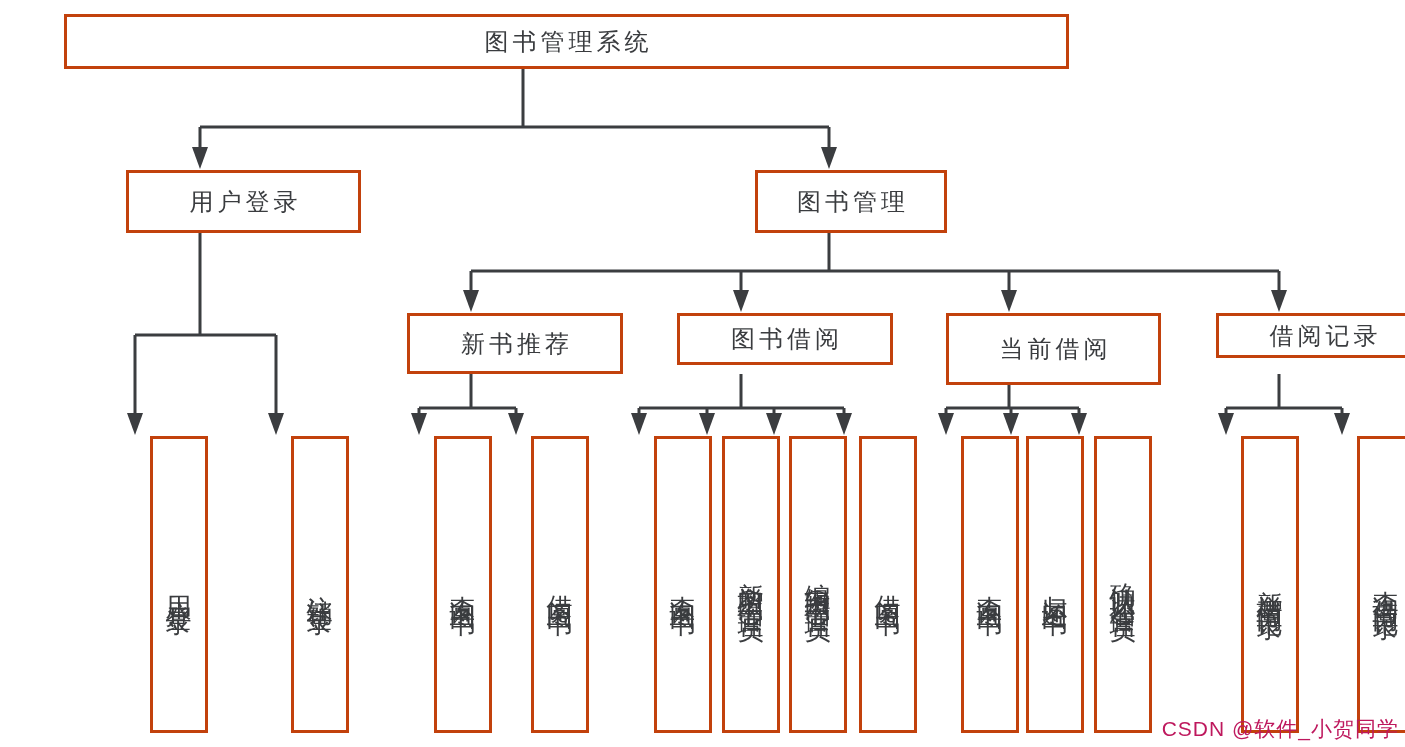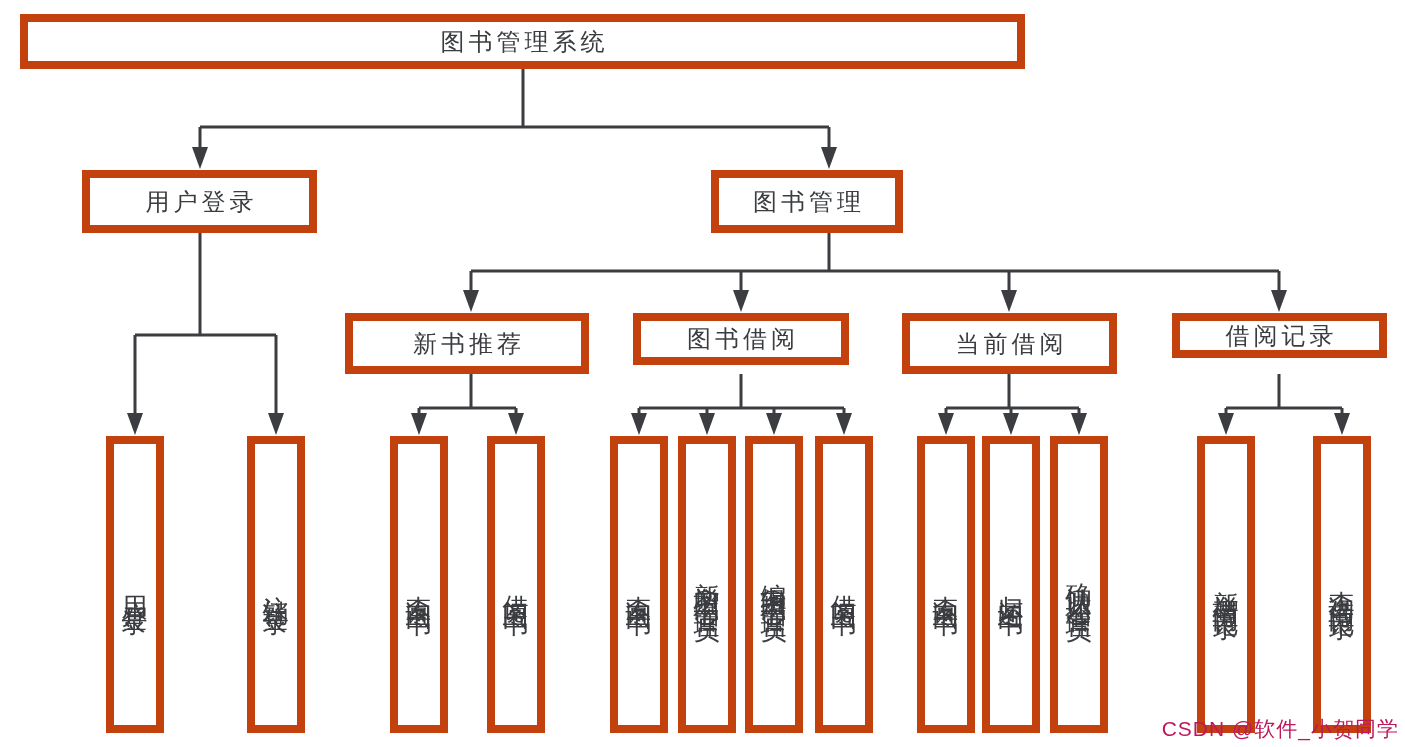--- a/index.html
+++ b/index.html
@@ -24,12 +24,13 @@
   .node {
     position: absolute;
     box-sizing: border-box;
-    border: 8px solid #c2410c;
+    border: 3px solid #c2410c;
     background: #ffffff;
     display: flex;
     align-items: center;
     justify-content: center;
     z-index: 1;
+    margin-left: 44px;
   }
   .node .lbl {
     color: #3a3c3f;

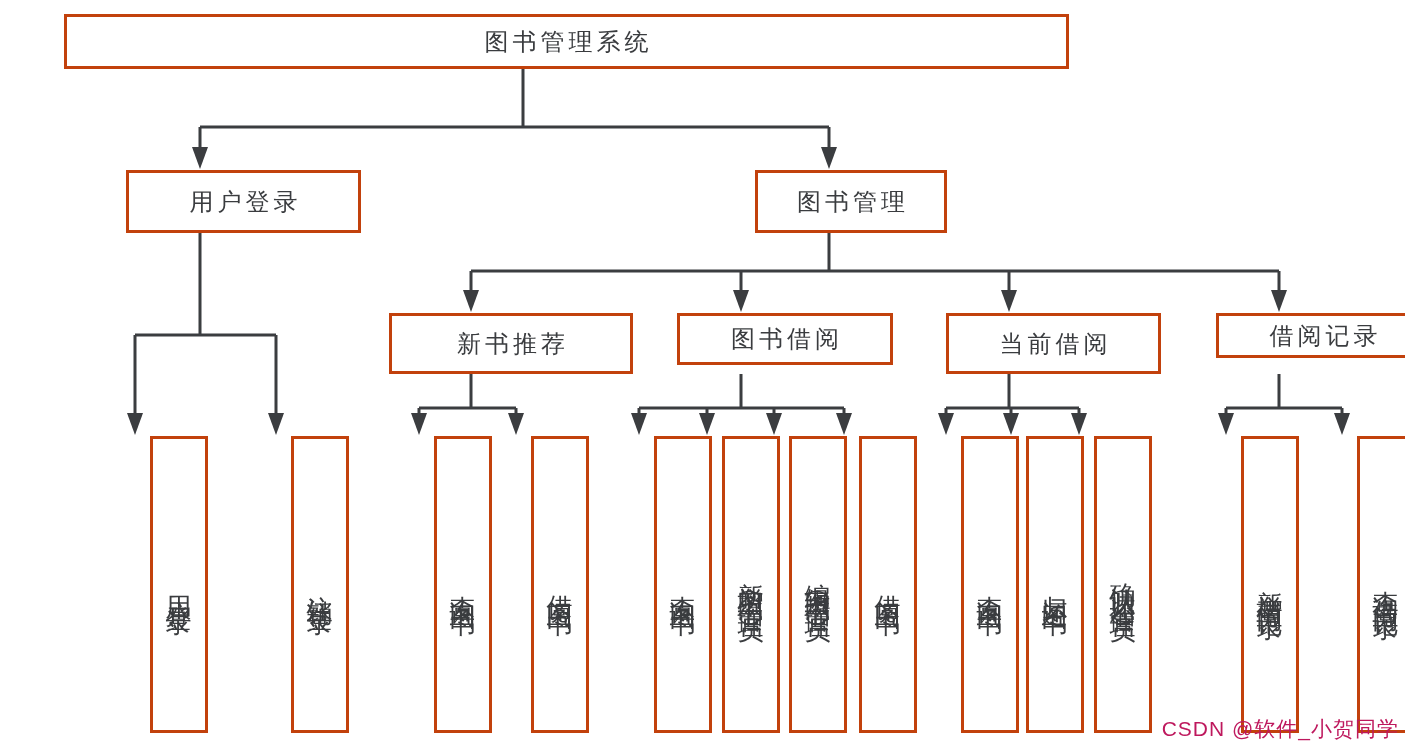--- a/index.html
+++ b/index.html
@@ -53,7 +53,7 @@
   .root   { left: 20px;   top: 14px;  width: 1005px; height: 55px; }
   .b-user { left: 82px;   top: 170px; width: 235px;  height: 63px; }
   .b-mgmt { left: 711px;  top: 170px; width: 192px;  height: 63px; }
-  .g-new  { left: 345px;  top: 313px; width: 244px;  height: 61px; }
+  .g-new  { left: 363px;  top: 313px; width: 216px;  height: 61px; }
   .g-bor  { left: 633px;  top: 313px; width: 216px;  height: 52px; }
   .g-cur  { left: 902px;  top: 313px; width: 215px;  height: 61px; }
   .g-rec  { left: 1172px; top: 313px; width: 215px;  height: 45px; }

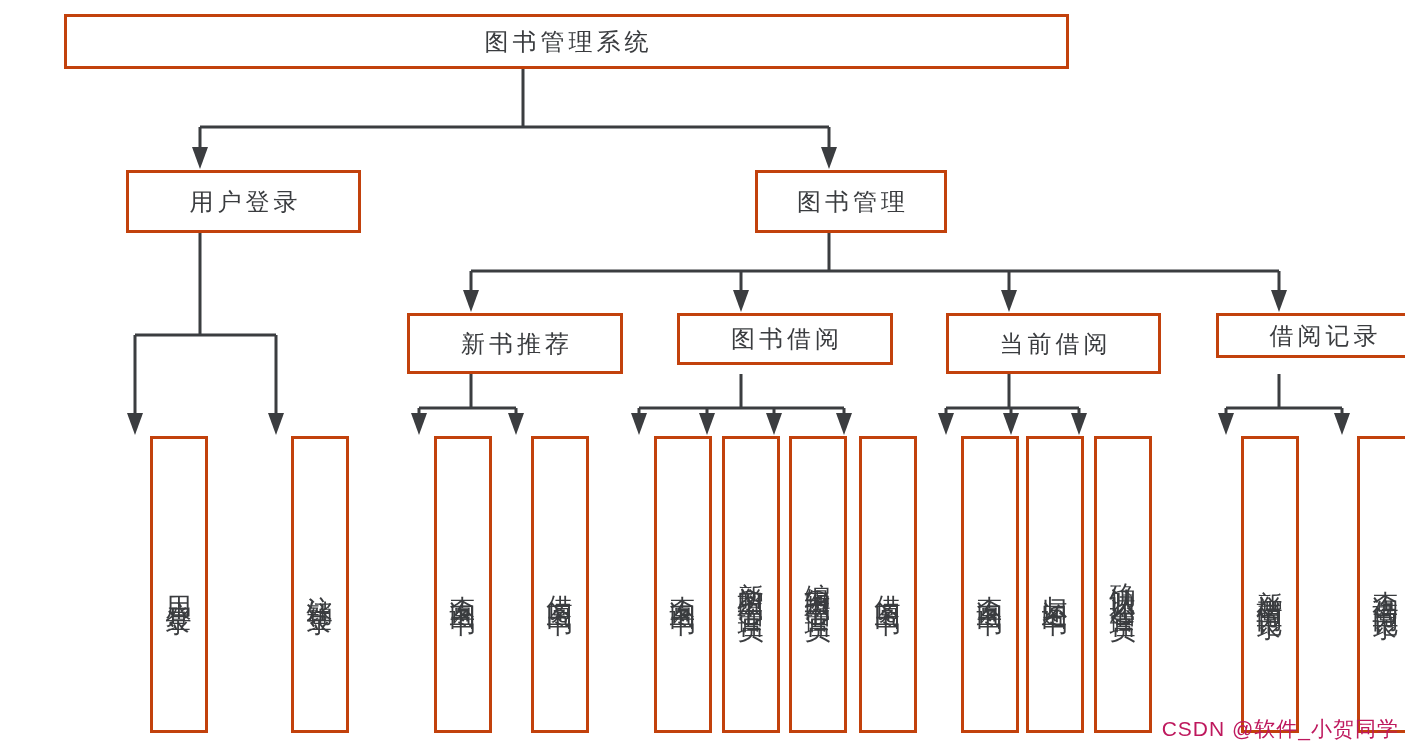--- a/index.html
+++ b/index.html
@@ -55,7 +55,7 @@
   .b-mgmt { left: 711px;  top: 170px; width: 192px;  height: 63px; }
   .g-new  { left: 363px;  top: 313px; width: 216px;  height: 61px; }
   .g-bor  { left: 633px;  top: 313px; width: 216px;  height: 52px; }
-  .g-cur  { left: 902px;  top: 313px; width: 215px;  height: 61px; }
+  .g-cur  { left: 902px;  top: 313px; width: 215px;  height: 72px; }
   .g-rec  { left: 1172px; top: 313px; width: 215px;  height: 45px; }
   .leaf   { top: 436px; width: 58px; height: 297px; }
   .l1  { left: 106px; }

